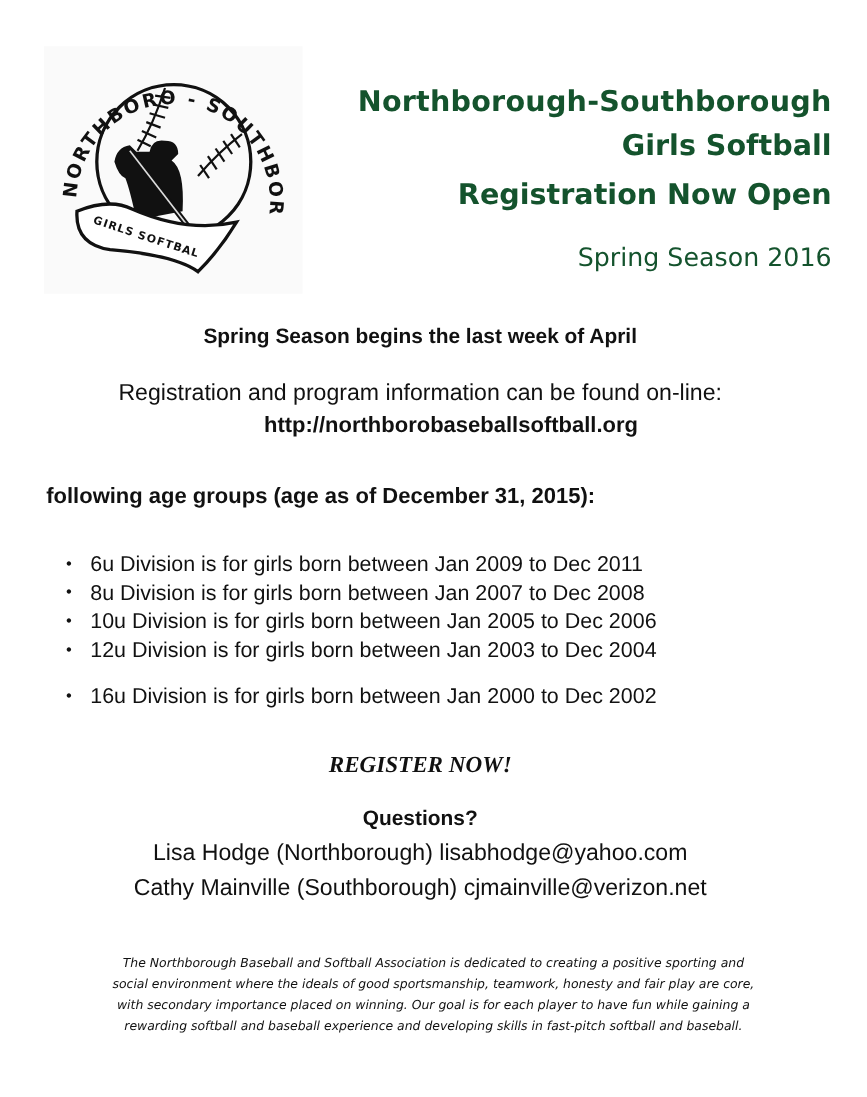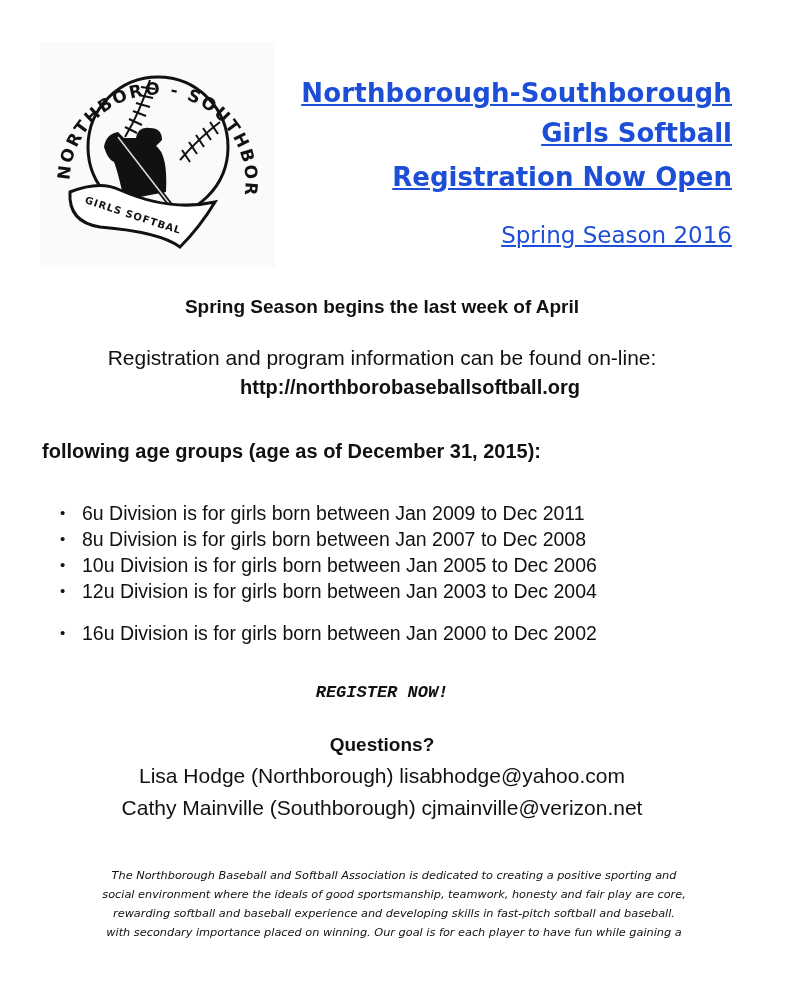--- a/index.html
+++ b/index.html
@@ -7,7 +7,7 @@
   .abs { position: absolute; }
   .logo { left: 40px; top: 42px; width: 235px; height: 225px; background: #fafafa; }
   .logo svg { width: 100%; height: 100%; }
-  .title { right: 56px; text-align: right; font-family: "DejaVu Sans", sans-serif; font-weight: bold; color: #1d4ed8; white-space: nowrap; text-decoration: underline; }
+  .title { right: 32px; text-align: right; font-family: "DejaVu Sans", sans-serif; font-weight: bold; color: #14532d; white-space: nowrap; }
   .t1 { top: 78px; font-size: 26px; letter-spacing: 0.2px; }
   .t2 { top: 118px; font-size: 26px; }
   .t3 { top: 162px; font-size: 26px; margin-left: 12px; }

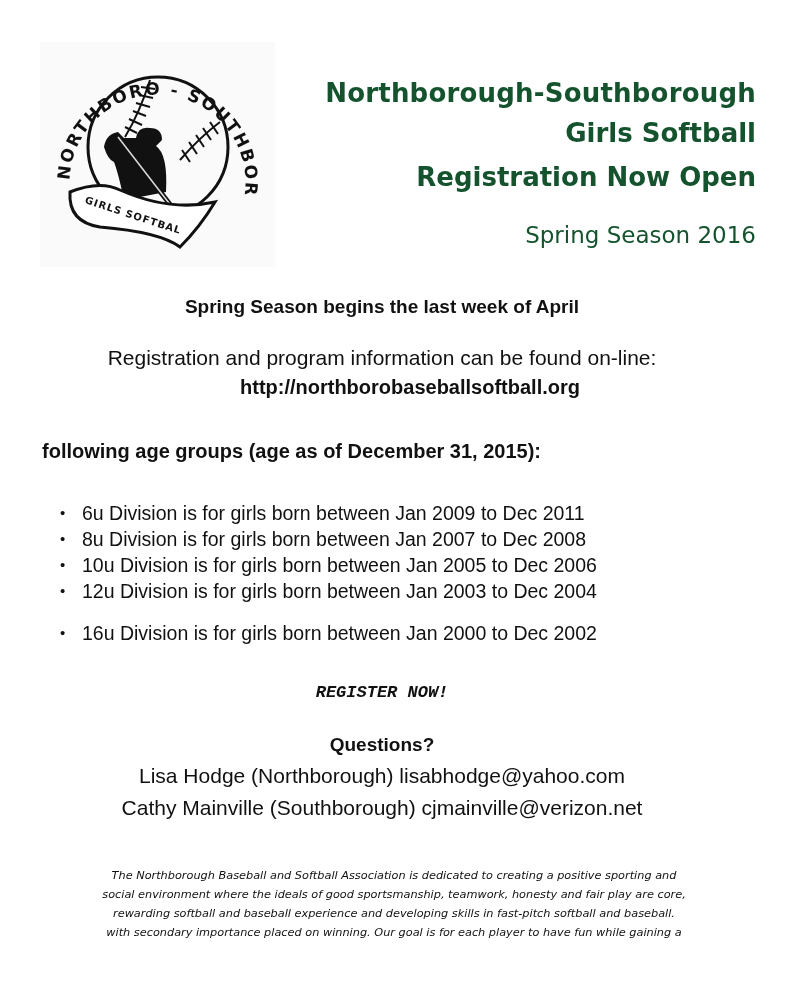--- a/index.html
+++ b/index.html
@@ -21,7 +21,7 @@
   .divisions li { height: 26px; line-height: 26px; white-space: nowrap; }
   .divisions li:last-child { margin-top: 16px; }
   .bullet { display: inline-block; width: 22px; font-size: 15px; vertical-align: top; }
-  .register { top: 683px; font-family: Liberation Mono, monospace; font-weight: bold; font-style: italic; font-size: 17px; }
+  .register { top: 683px; font-family: Liberation Serif, serif; font-weight: bold; font-style: italic; font-size: 21px; }
   .questions { top: 734px; font-size: 19px; font-weight: bold; }
   .contact1 { top: 764px; font-size: 21px; }
   .contact2 { top: 796px; font-size: 21px; }

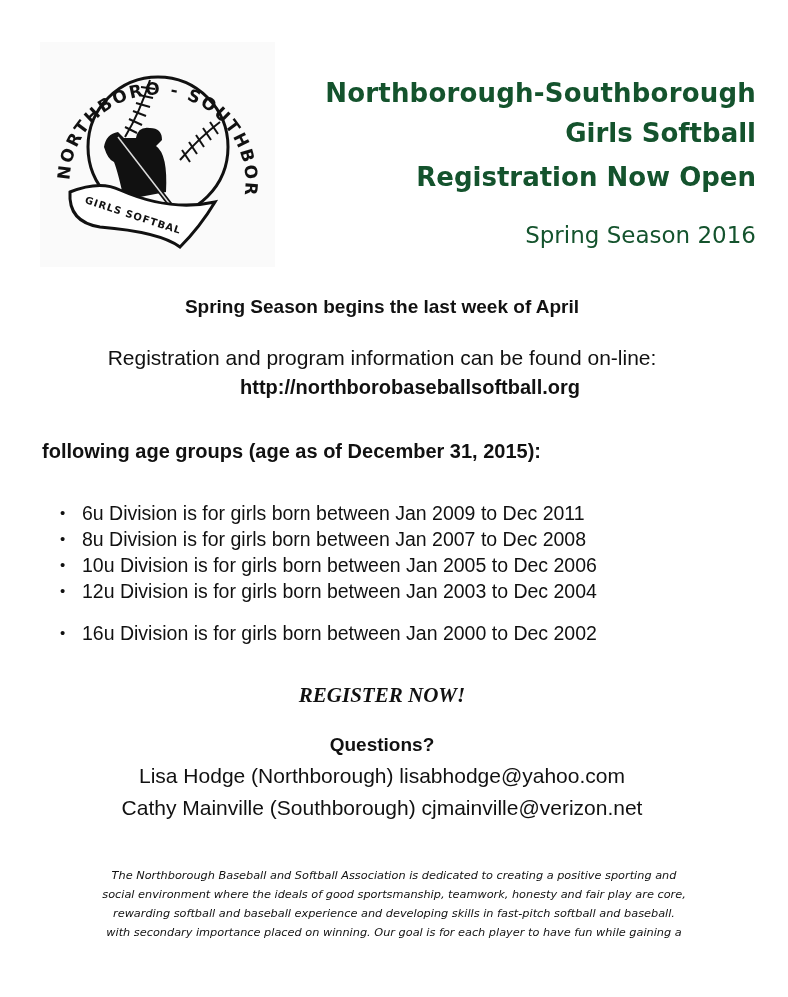--- a/index.html
+++ b/index.html
@@ -114,8 +114,8 @@
 <div class="abs mission">
   <div>The Northborough Baseball and Softball Association is dedicated to creating a positive sporting and</div>
   <div>social environment where the ideals of good sportsmanship, teamwork, honesty and fair play are core,</div>
+  <div>with secondary importance placed on winning. Our goal is for each player to have fun while gaining a</div>
   <div>rewarding softball and baseball experience and developing skills in fast-pitch softball and baseball.</div>
-  <div>with secondary importance placed on winning. Our goal is for each player to have fun while gaining a</div>
 </div>
 
 </body></html>

